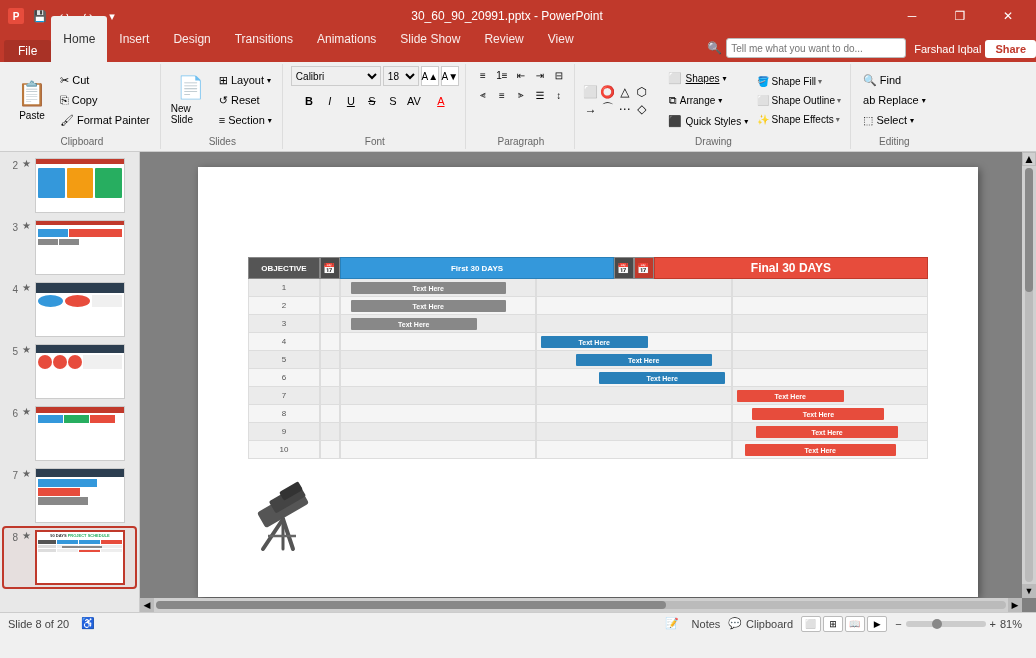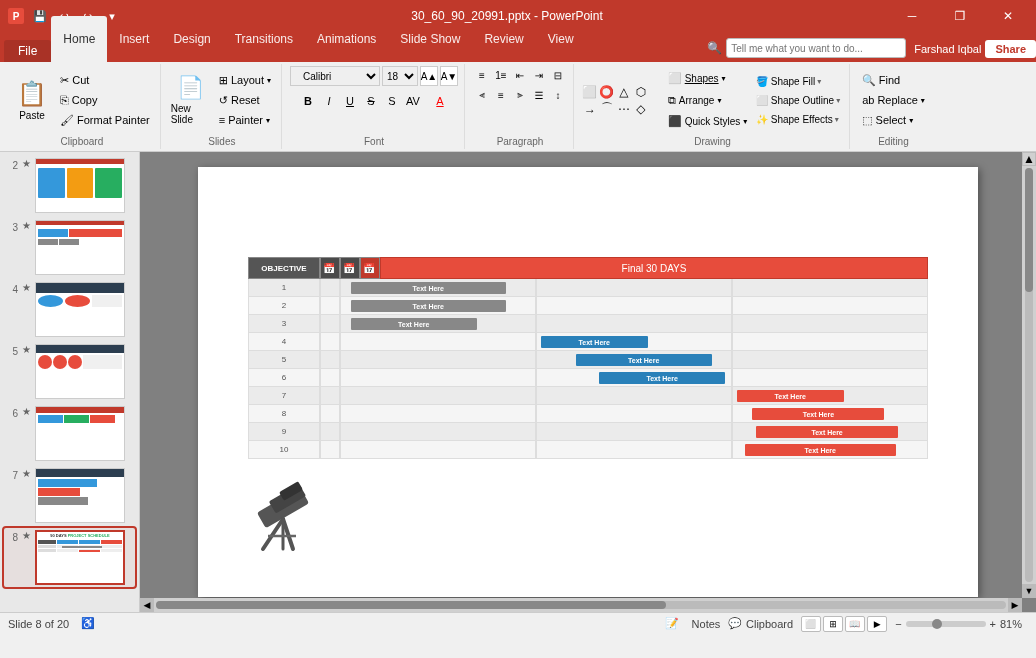--- a/index.html
+++ b/index.html
@@ -40,7 +40,7 @@
 
     
     .font-row { display: flex; align-items: center; gap: 2px; margin-bottom: 2px; }
-    .font-select { width: 90px; height: 20px; font-size: 10px; border: 1px solid #ccc; padding-left: 8px; }
+    .font-select { width: 90px; height: 20px; font-size: 10px; border: 1px solid #ccc; }
     .font-size-select { width: 36px; height: 20px; font-size: 10px; border: 1px solid #ccc; }
     .font-btn { width: 18px; height: 20px; border: 1px solid #ccc; background: white; cursor: pointer; font-size: 10px; display: flex; align-items: center; justify-content: center; }
     .font-format-row { display: flex; align-items: center; gap: 1px; }

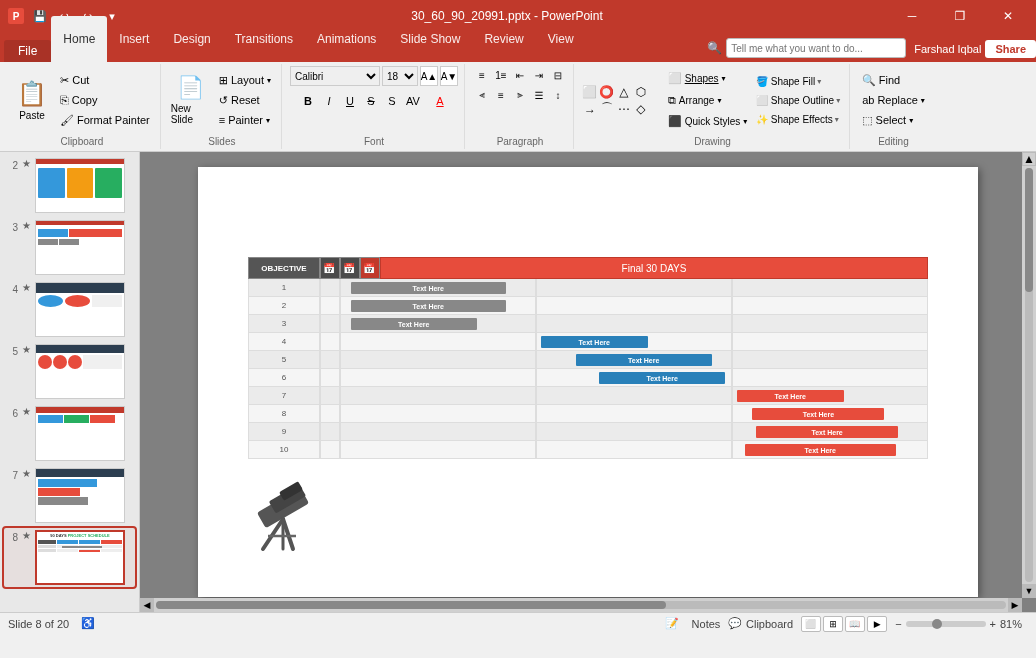--- a/index.html
+++ b/index.html
@@ -202,7 +202,7 @@
         </div>
         <div class="ribbon-small-btn">
           <span>≡</span>
-          <span>Painter</span>
+          <span>Section</span>
           <span style="font-size:8px;">▾</span>
         </div>
       </div>

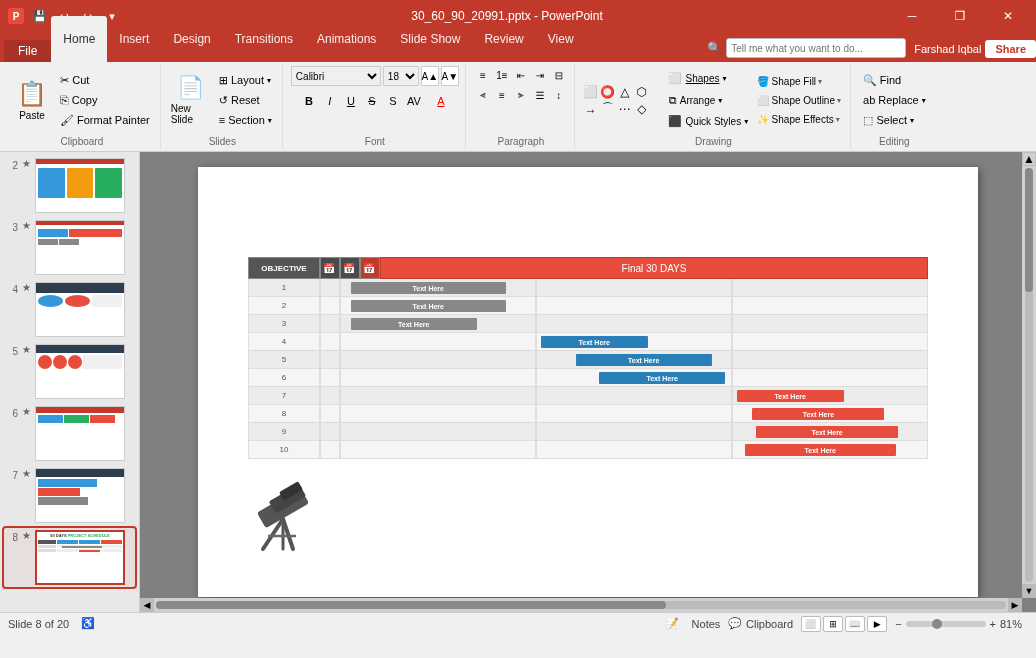--- a/index.html
+++ b/index.html
@@ -464,6 +464,7 @@
         <div class="gantt-header">
           <div class="gh-obj">OBJECTIVE</div>
           <div class="gh-icon-cell" style="font-size:10px;color:white;">📅</div>
+          <div class="gh-30">First 30 DAYS</div>
           <div class="gh-icon-cell" style="font-size:10px;color:white;">📅</div>
           <div class="gh-icon-cell" style="font-size:10px;color:white;background:#c0392b;">📅</div>
           <div class="gh-90">Final 30 DAYS</div>

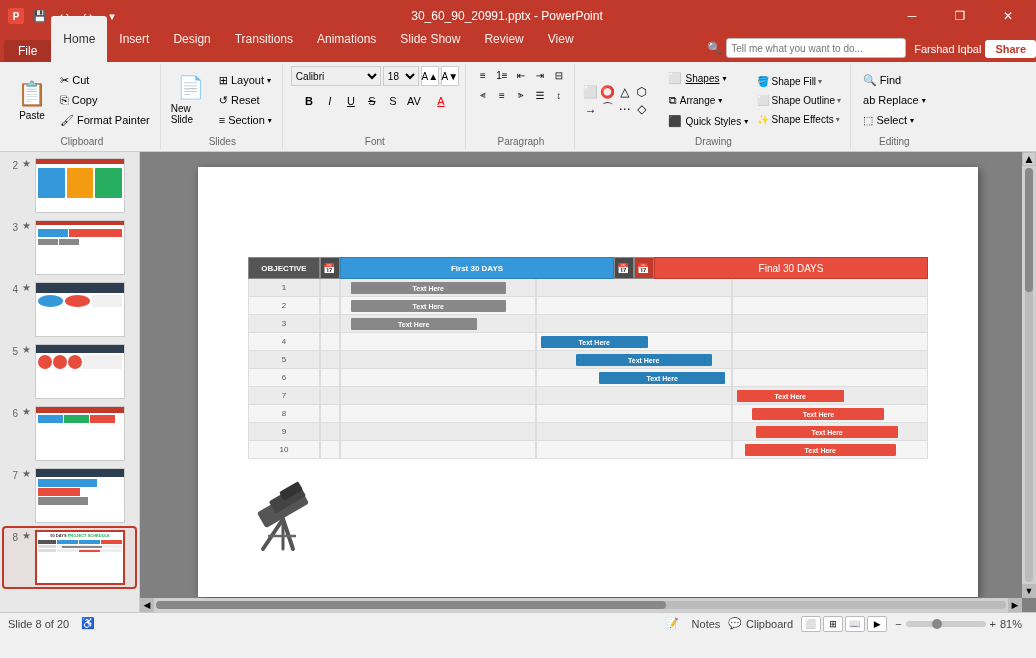--- a/index.html
+++ b/index.html
@@ -83,7 +83,7 @@
     .gh-icon-cell { width: 20px; background: #4a4a4a; border: 1px solid #888; display: flex; align-items: center; justify-content: center; }
     .gh-30 { flex: 1; background: #3498db; color: white; font-size: 8px; display: flex; align-items: center; justify-content: center; font-weight: bold; border: 1px solid #2980b9; }
     .gh-60 { flex: 1; background: #3498db; color: white; font-size: 8px; display: flex; align-items: center; justify-content: center; font-weight: bold; border: 1px solid #2980b9; }
-    .gh-90 { flex: 1; background: #e74c3c; color: white; font-size: 10px; display: flex; align-items: center; justify-content: center; font-weight: normal; border: 1px solid #c0392b; }
+    .gh-90 { flex: 1; background: #e74c3c; color: white; font-size: 12px; display: flex; align-items: center; justify-content: center; font-weight: bold; border: 1px solid #c0392b; }
 
     .gantt-rows { display: flex; flex-direction: column; }
     .gantt-row { display: flex; height: 18px; }

